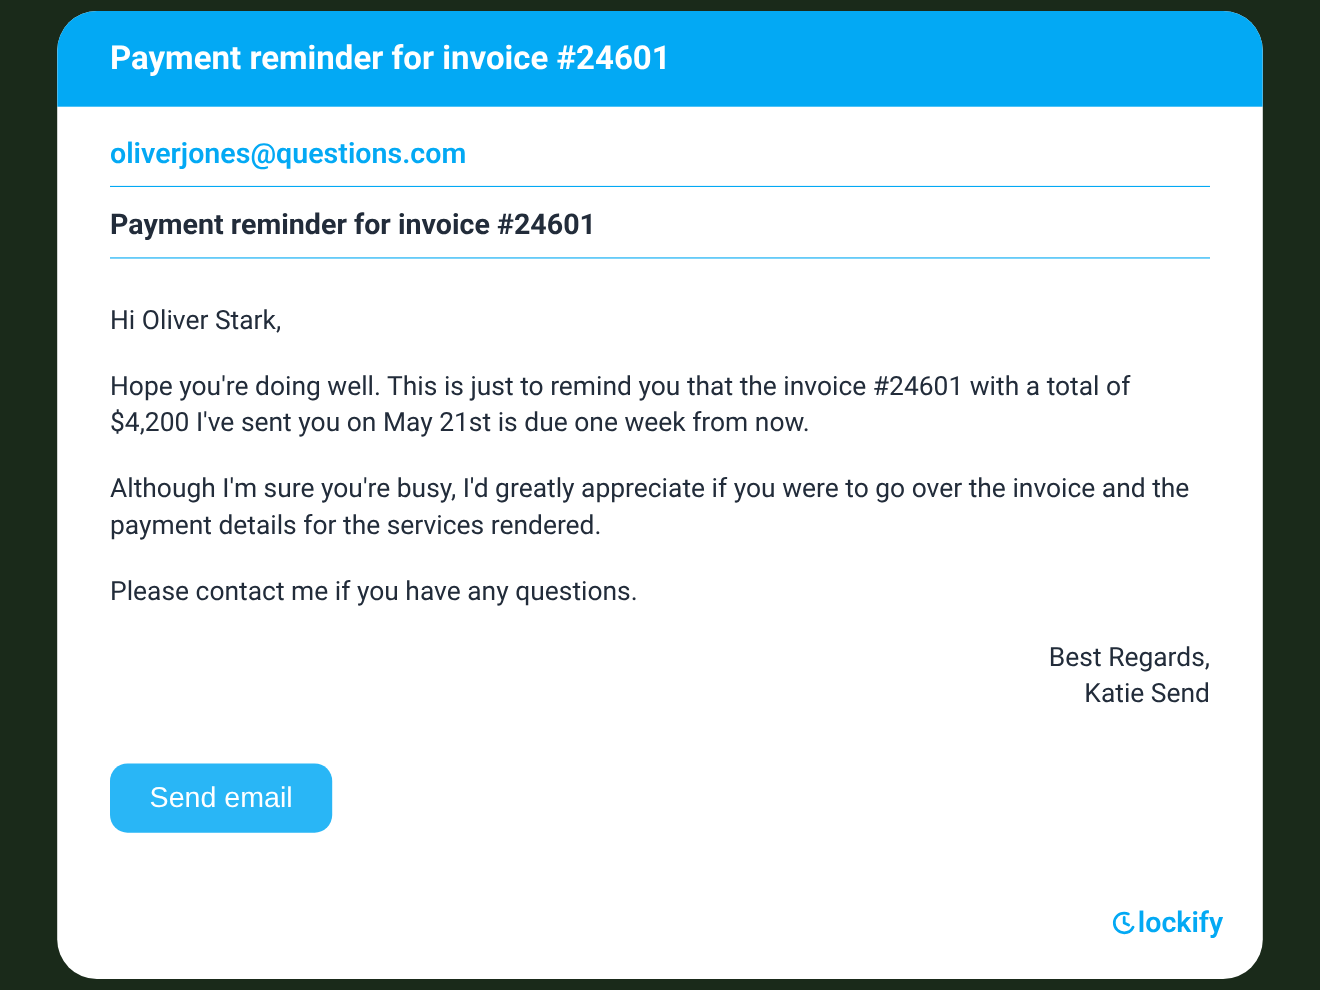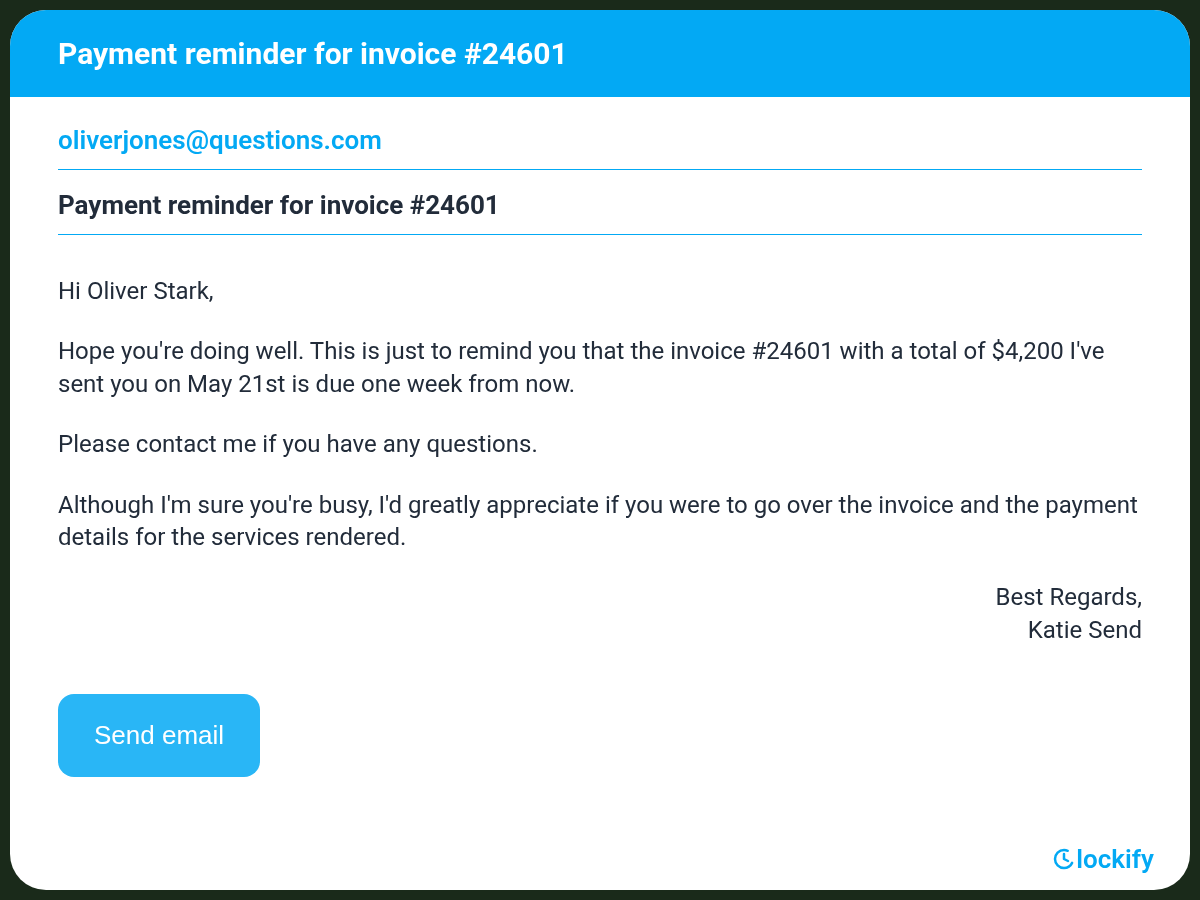--- a/index.html
+++ b/index.html
@@ -17,7 +17,7 @@
       justify-content: center;
     }
     .email-card {
-      width: 1180px;
+      width: 1096px;
       height: 880px;
       background: #ffffff;
       border-radius: 36px;

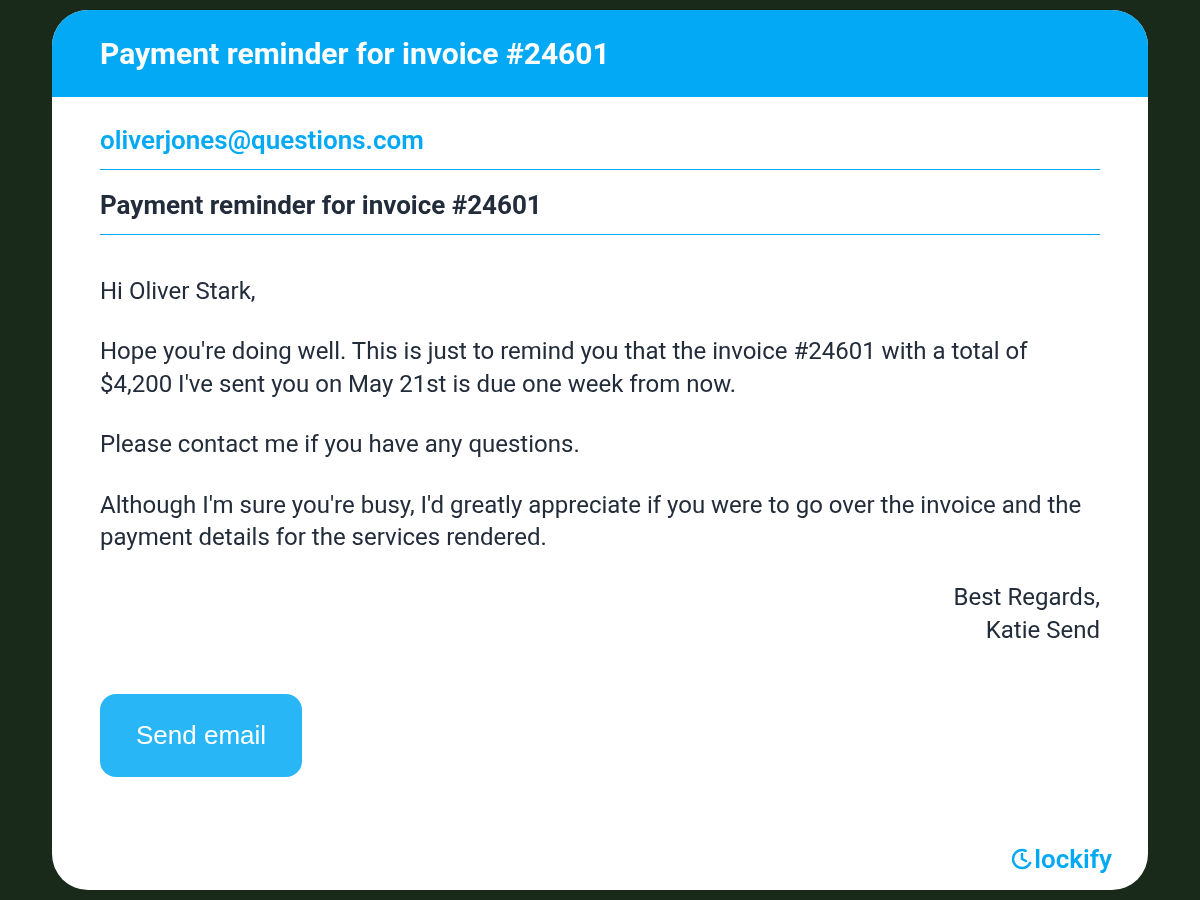--- a/index.html
+++ b/index.html
@@ -112,8 +112,8 @@
     <div class="body-text">
       <p>Hi Oliver Stark,</p>
       <p>Hope you're doing well. This is just to remind you that the invoice #24601 with a total of $4,200 I've sent you on May 21st is due one week from now.</p>
+      <p>Although I'm sure you're busy, I'd greatly appreciate if you were to go over the invoice and the payment details for the services rendered.</p>
       <p>Please contact me if you have any questions.</p>
-      <p>Although I'm sure you're busy, I'd greatly appreciate if you were to go over the invoice and the payment details for the services rendered.</p>
       <div class="signature">
         <p class="nomargin">Best Regards,</p>
         <p class="nomargin">Katie Send</p>

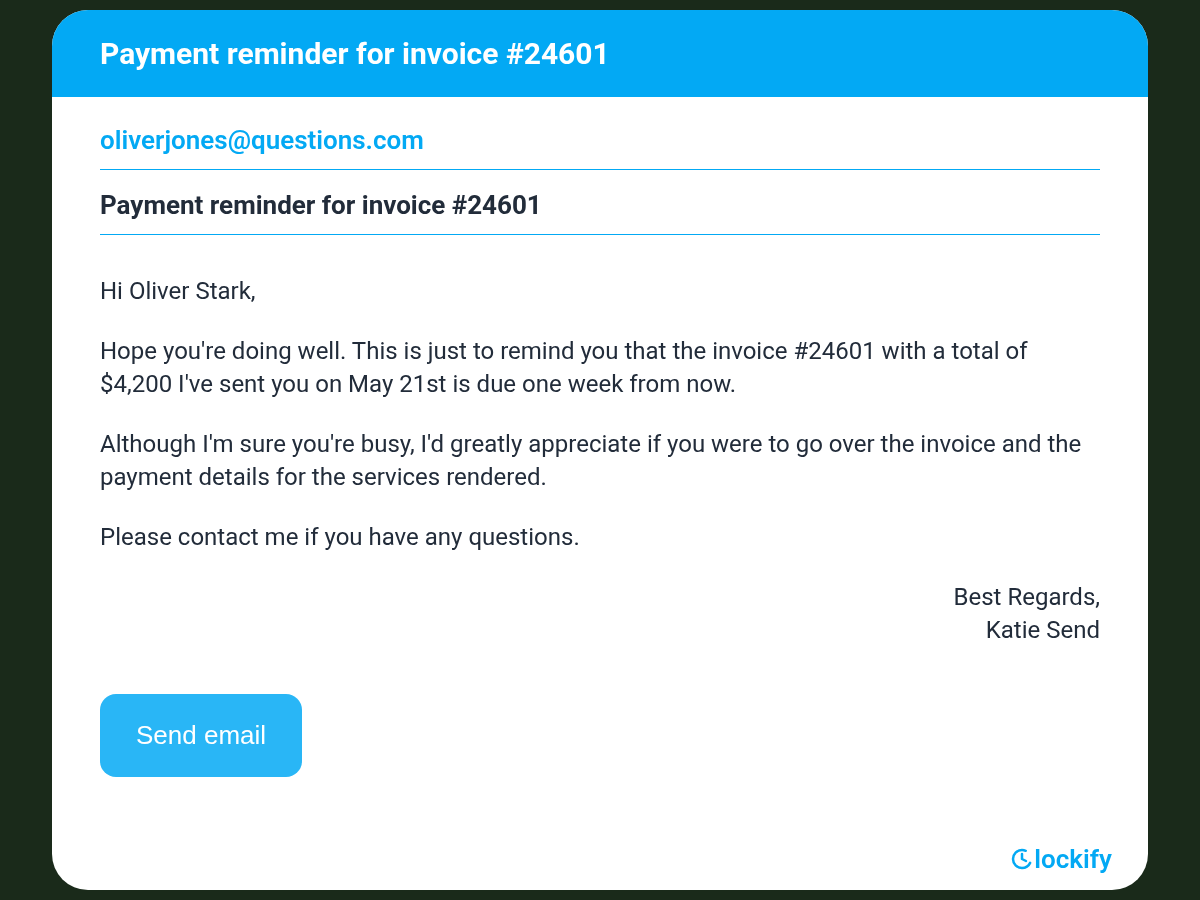--- a/index.html
+++ b/index.html
@@ -76,7 +76,7 @@
       color: #ffffff;
       font-size: 26px;
       font-weight: 500;
-      padding: 26px 36px;
+      padding: 16px 36px;
       border-radius: 16px;
       border: none;
       cursor: pointer;

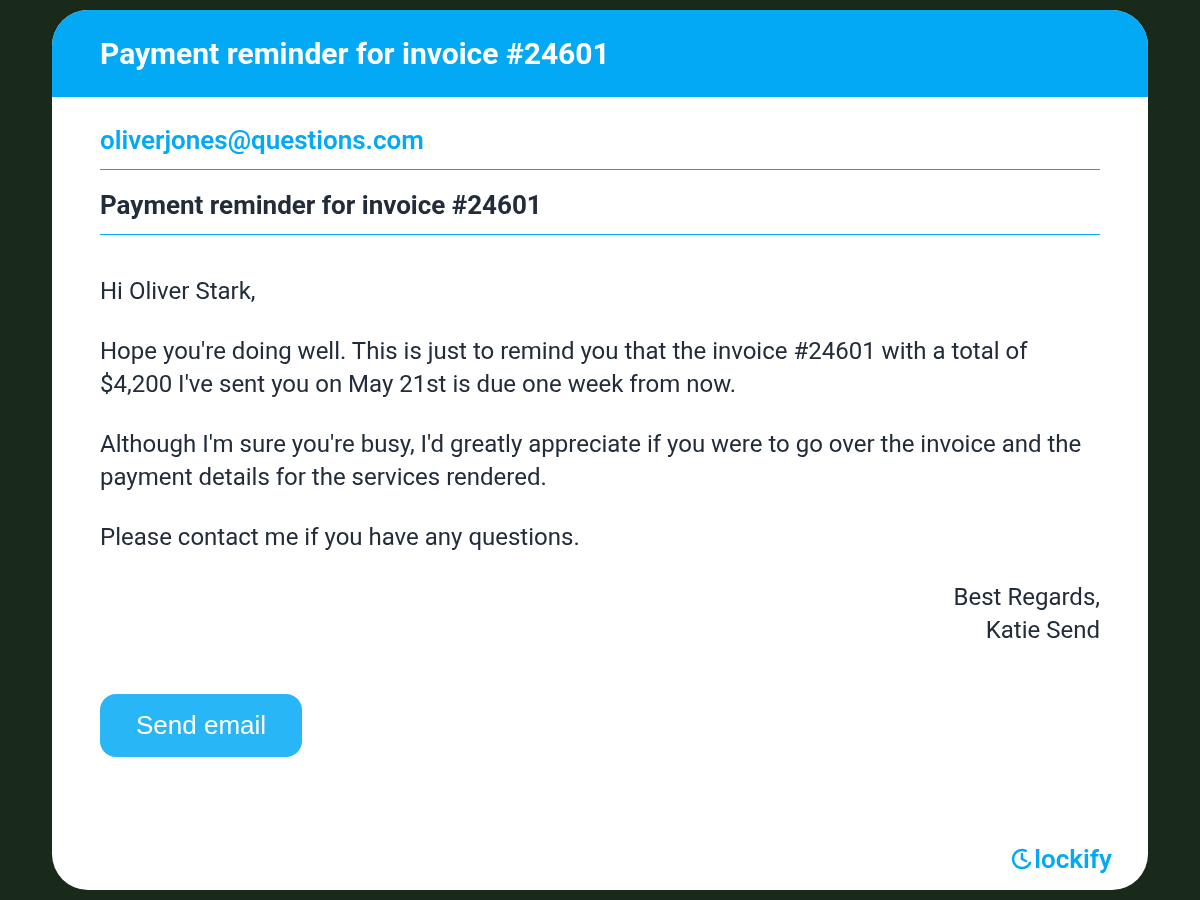--- a/index.html
+++ b/index.html
@@ -84,7 +84,7 @@
     }
     .brand-logo {
       position: absolute;
-      bottom: 16px;
+      bottom: 36px;
       right: 36px;
       color: #03a9f4;
       font-size: 26px;

